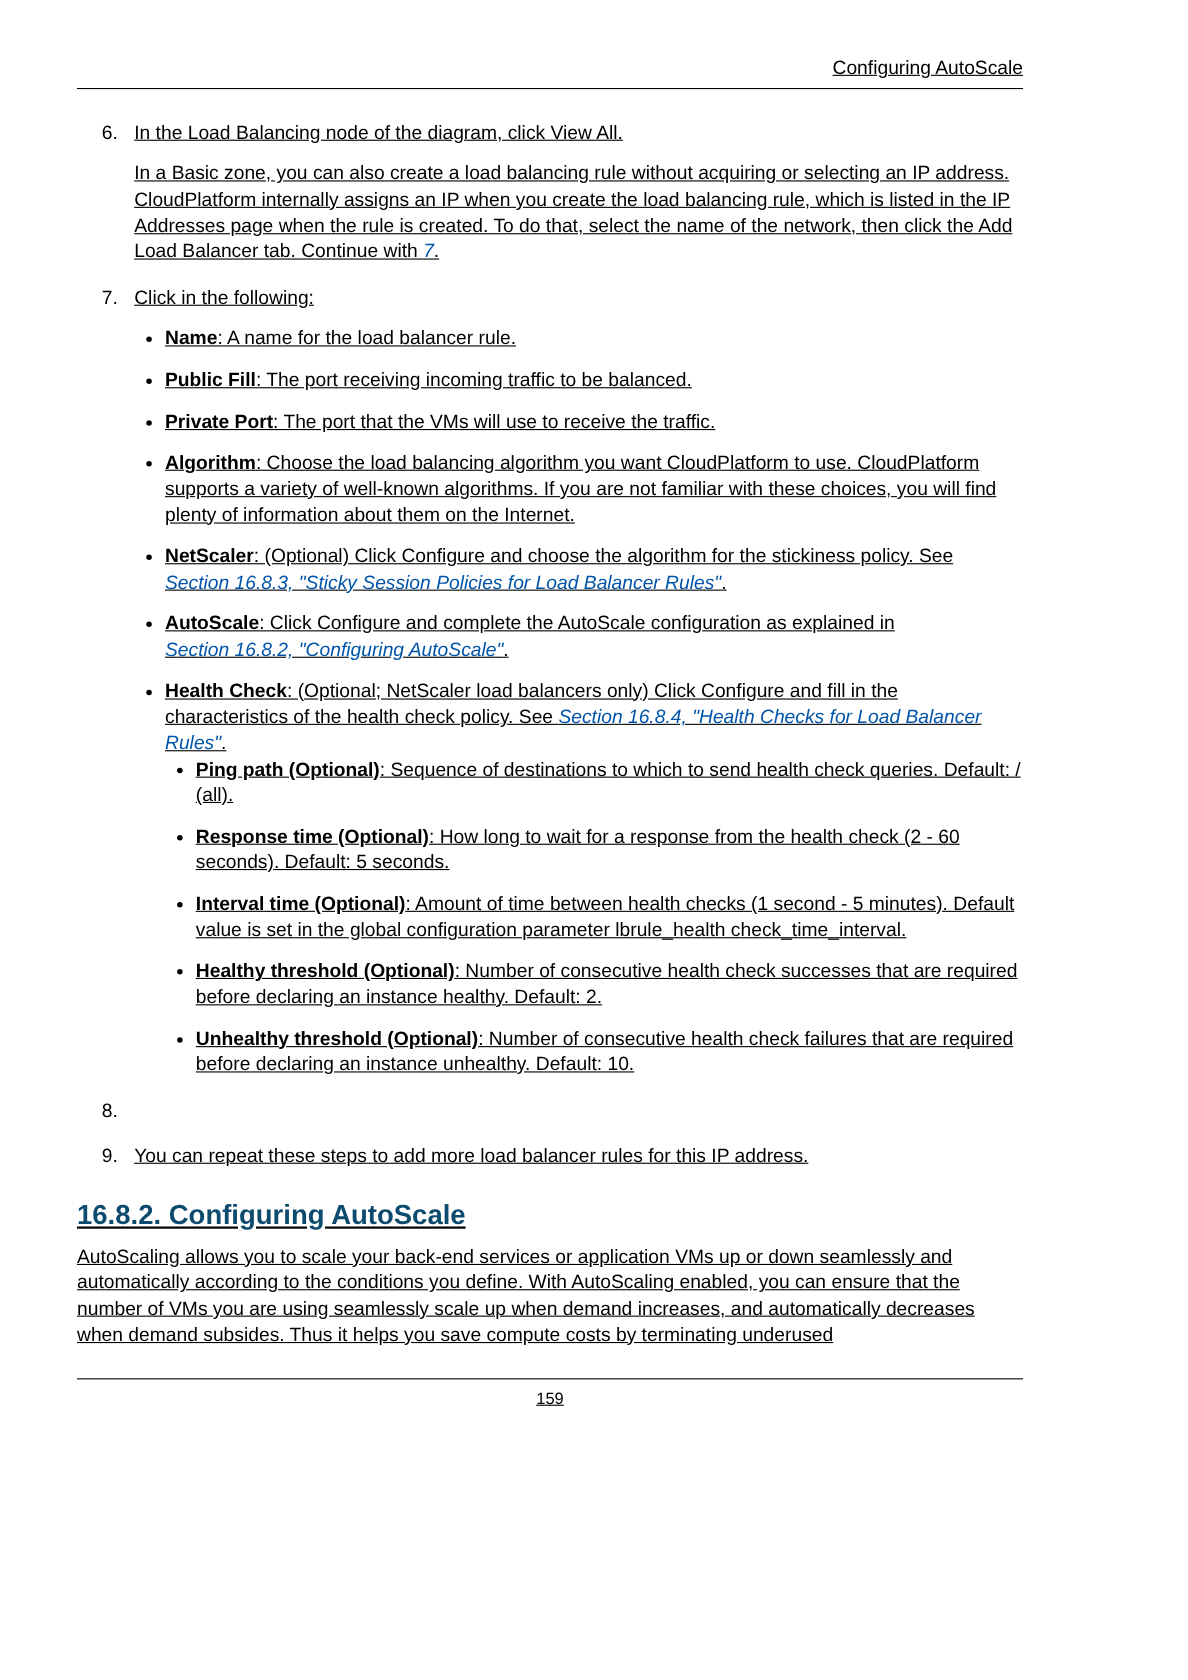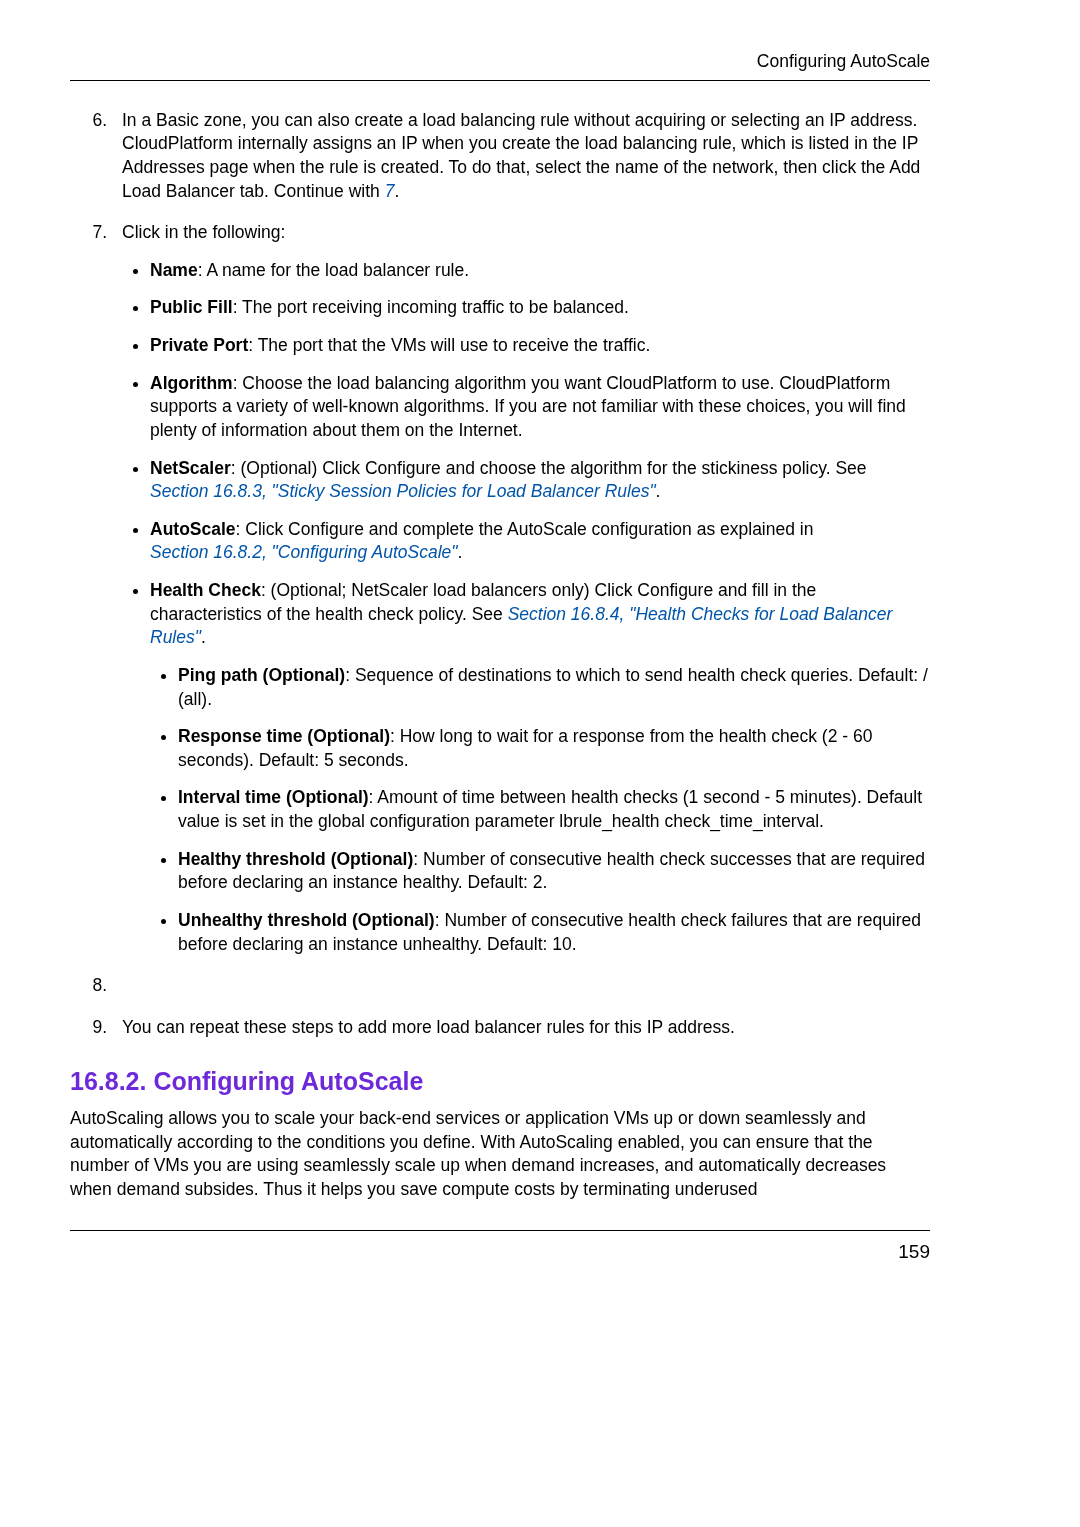--- a/index.html
+++ b/index.html
@@ -18,6 +18,7 @@
     position: relative;
     font-size: 17.5px;
     line-height: 1.35;
+    text-decoration: underline;
   }
   .running-head {
     text-align: right;

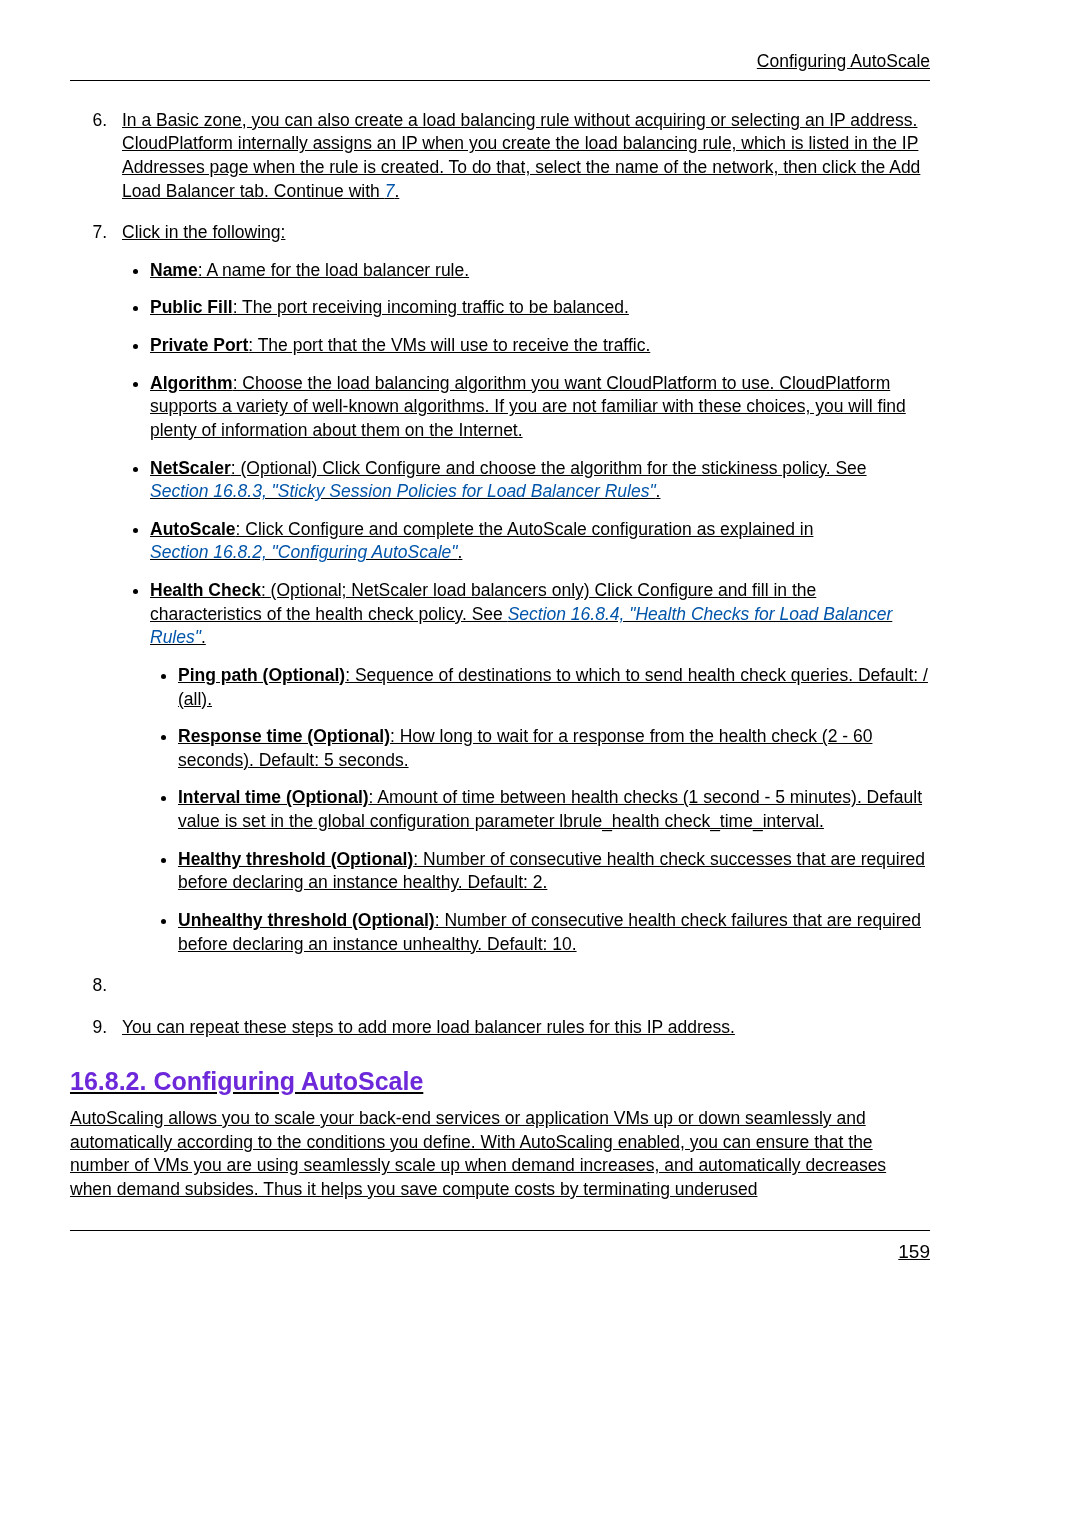--- a/index.html
+++ b/index.html
@@ -102,6 +102,7 @@
   <ol class="main" start="6">
 
     <li>
+      <span>In the Load Balancing node of the diagram, click View All.</span>
       <div class="para">
         <span>In a Basic zone, you can also create a load balancing rule without acquiring or selecting an IP address. CloudPlatform internally assigns an IP when you create the load balancing rule, which is listed in the IP Addresses page when the rule is created. To do that, select the name of the network, then click the Add Load Balancer tab. Continue with </span><a class="link-plain">7</a><span>.</span>
       </div>

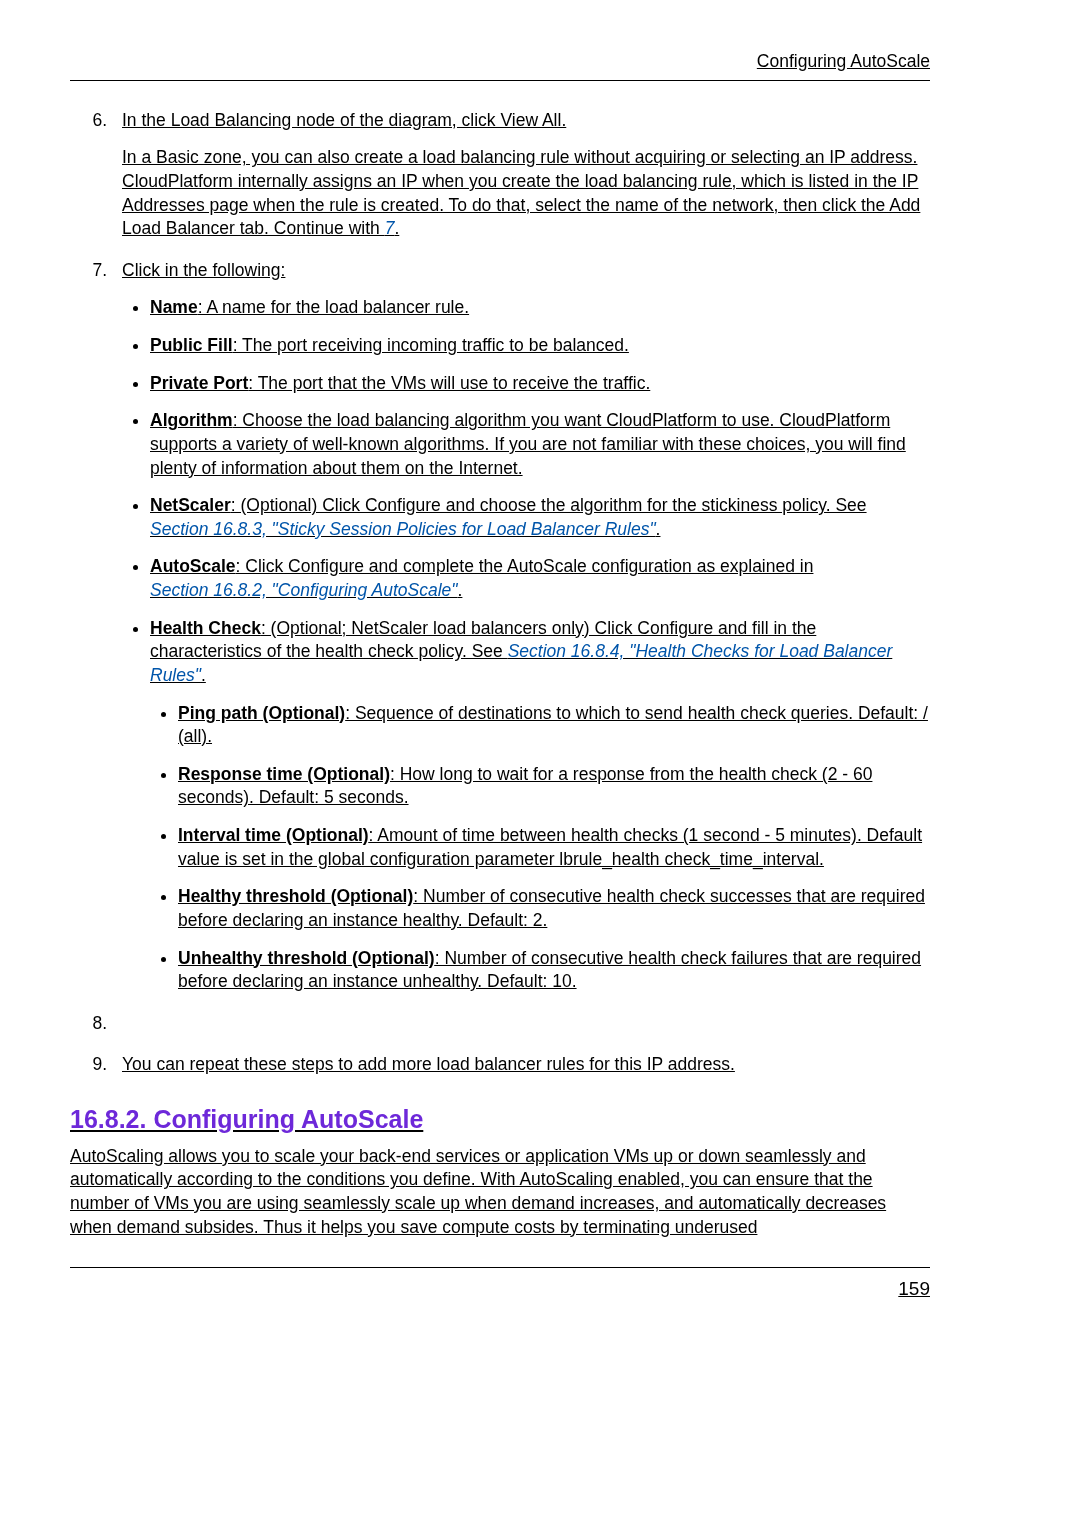--- a/index.html
+++ b/index.html
@@ -62,7 +62,6 @@
   ul.sub {
     list-style: disc;
     padding-left: 28px;
-    margin-top: 14px;
   }
   ul.sub > li {
     margin-bottom: 14px;

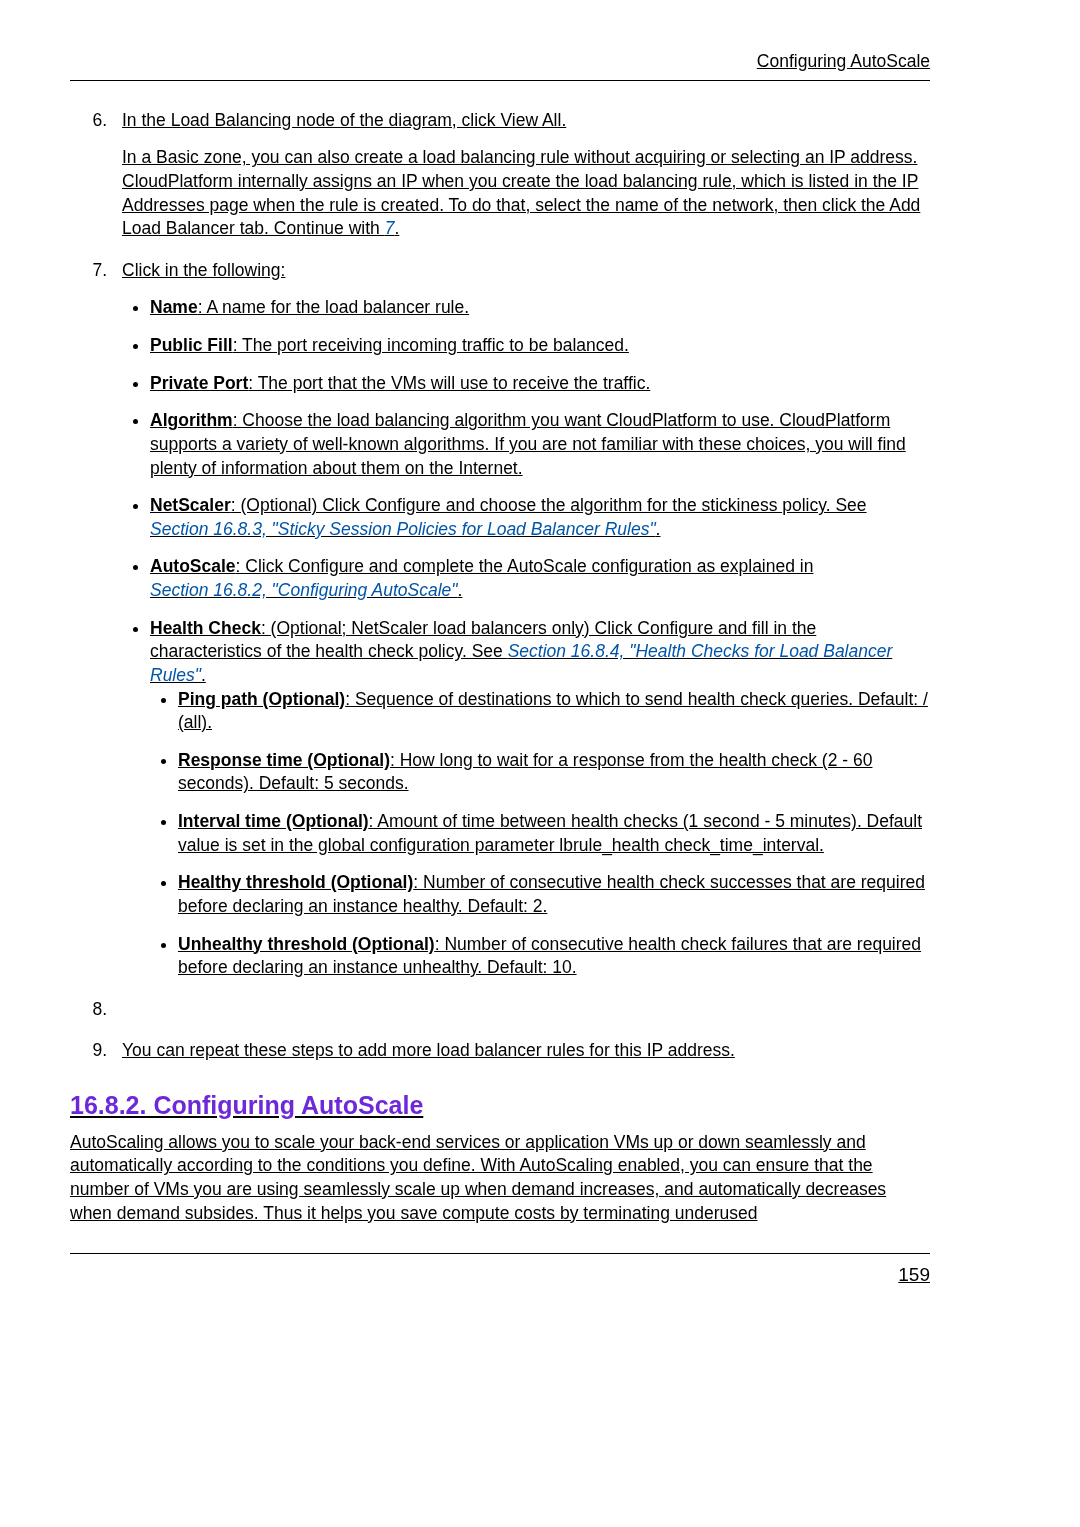--- a/index.html
+++ b/index.html
@@ -80,7 +80,7 @@
     text-decoration: none;
   }
   h2.section {
-    color: #6d28d9;
+    color: #0c4a6e;
     font-size: 25px;
     font-weight: bold;
     margin: 26px 0 8px 0;

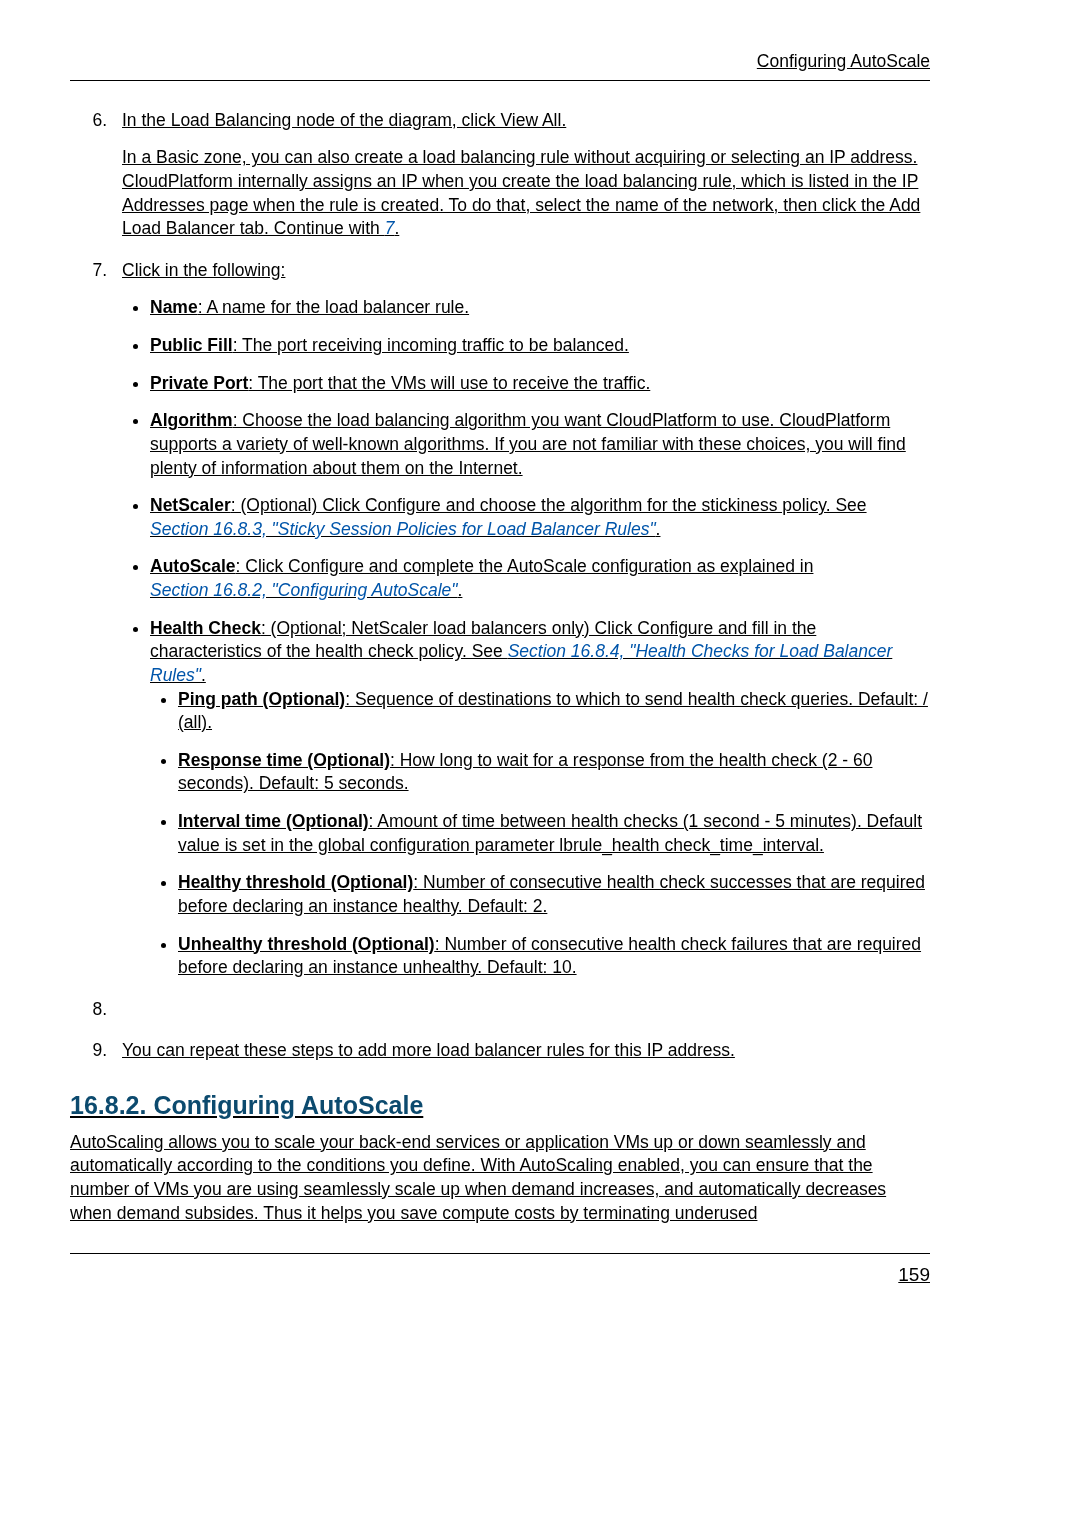--- a/index.html
+++ b/index.html
@@ -36,8 +36,8 @@
     margin: 28px 0 8px 0;
   }
   .pno {
-    text-align: right;
-    font-size: 19px;
+    text-align: center;
+    font-size: 15px;
   }
   ol.main {
     list-style: decimal;

